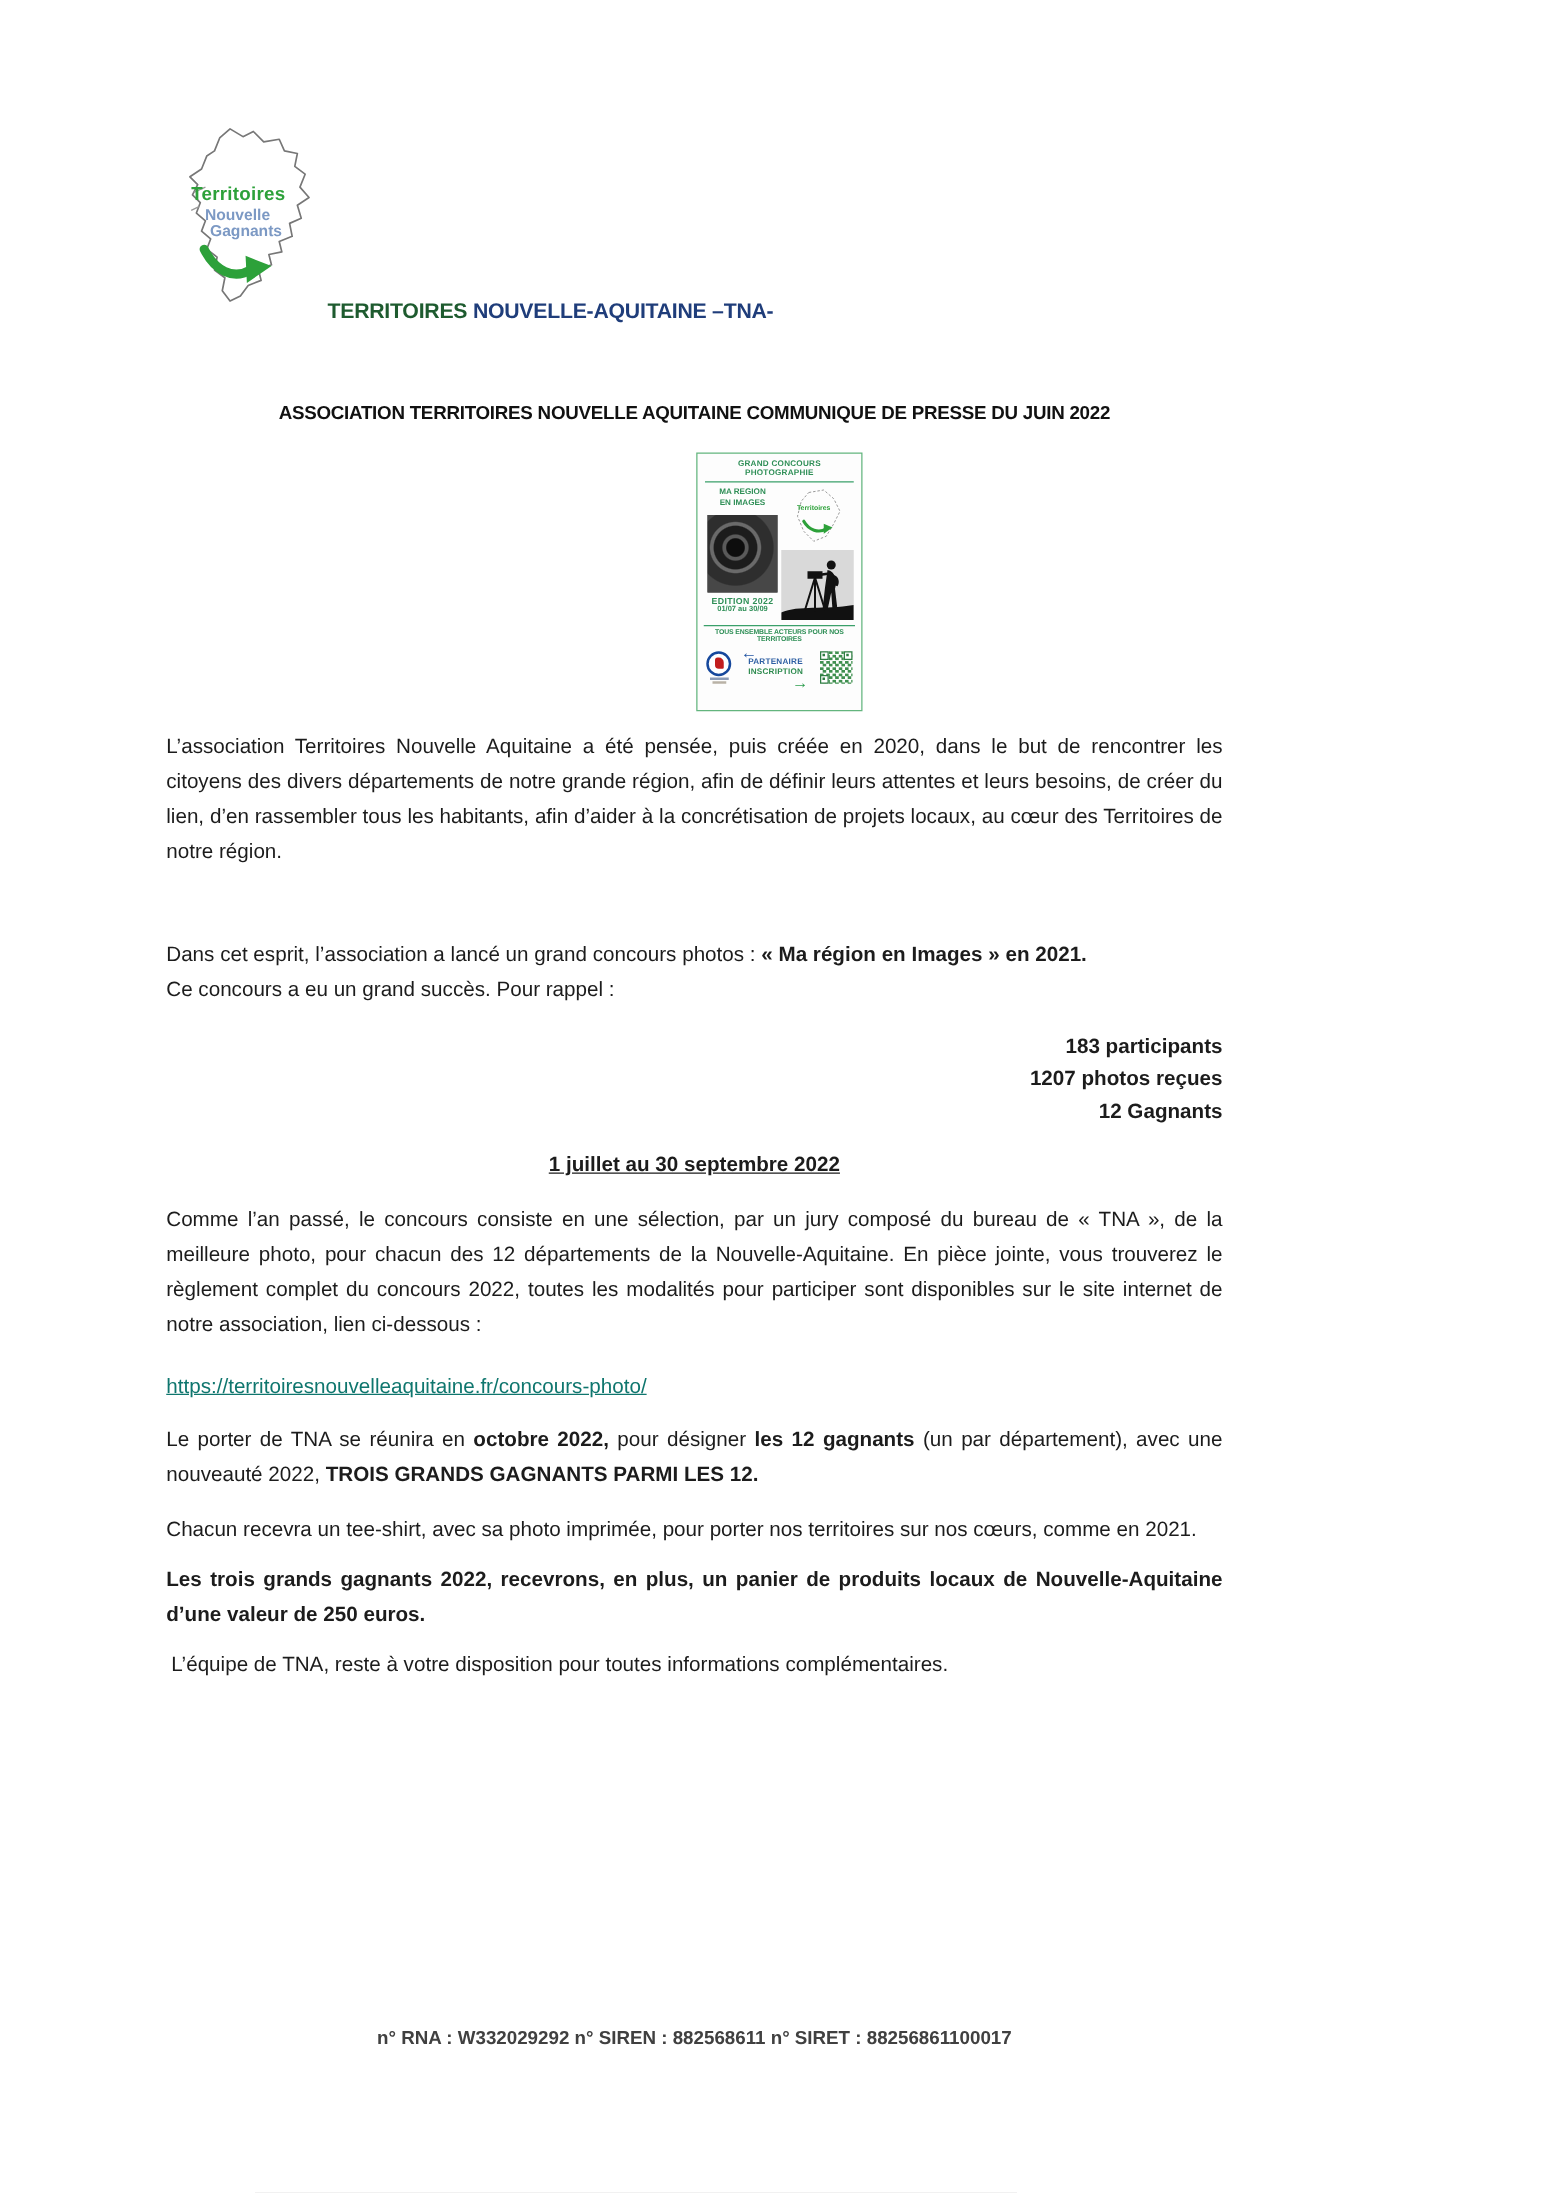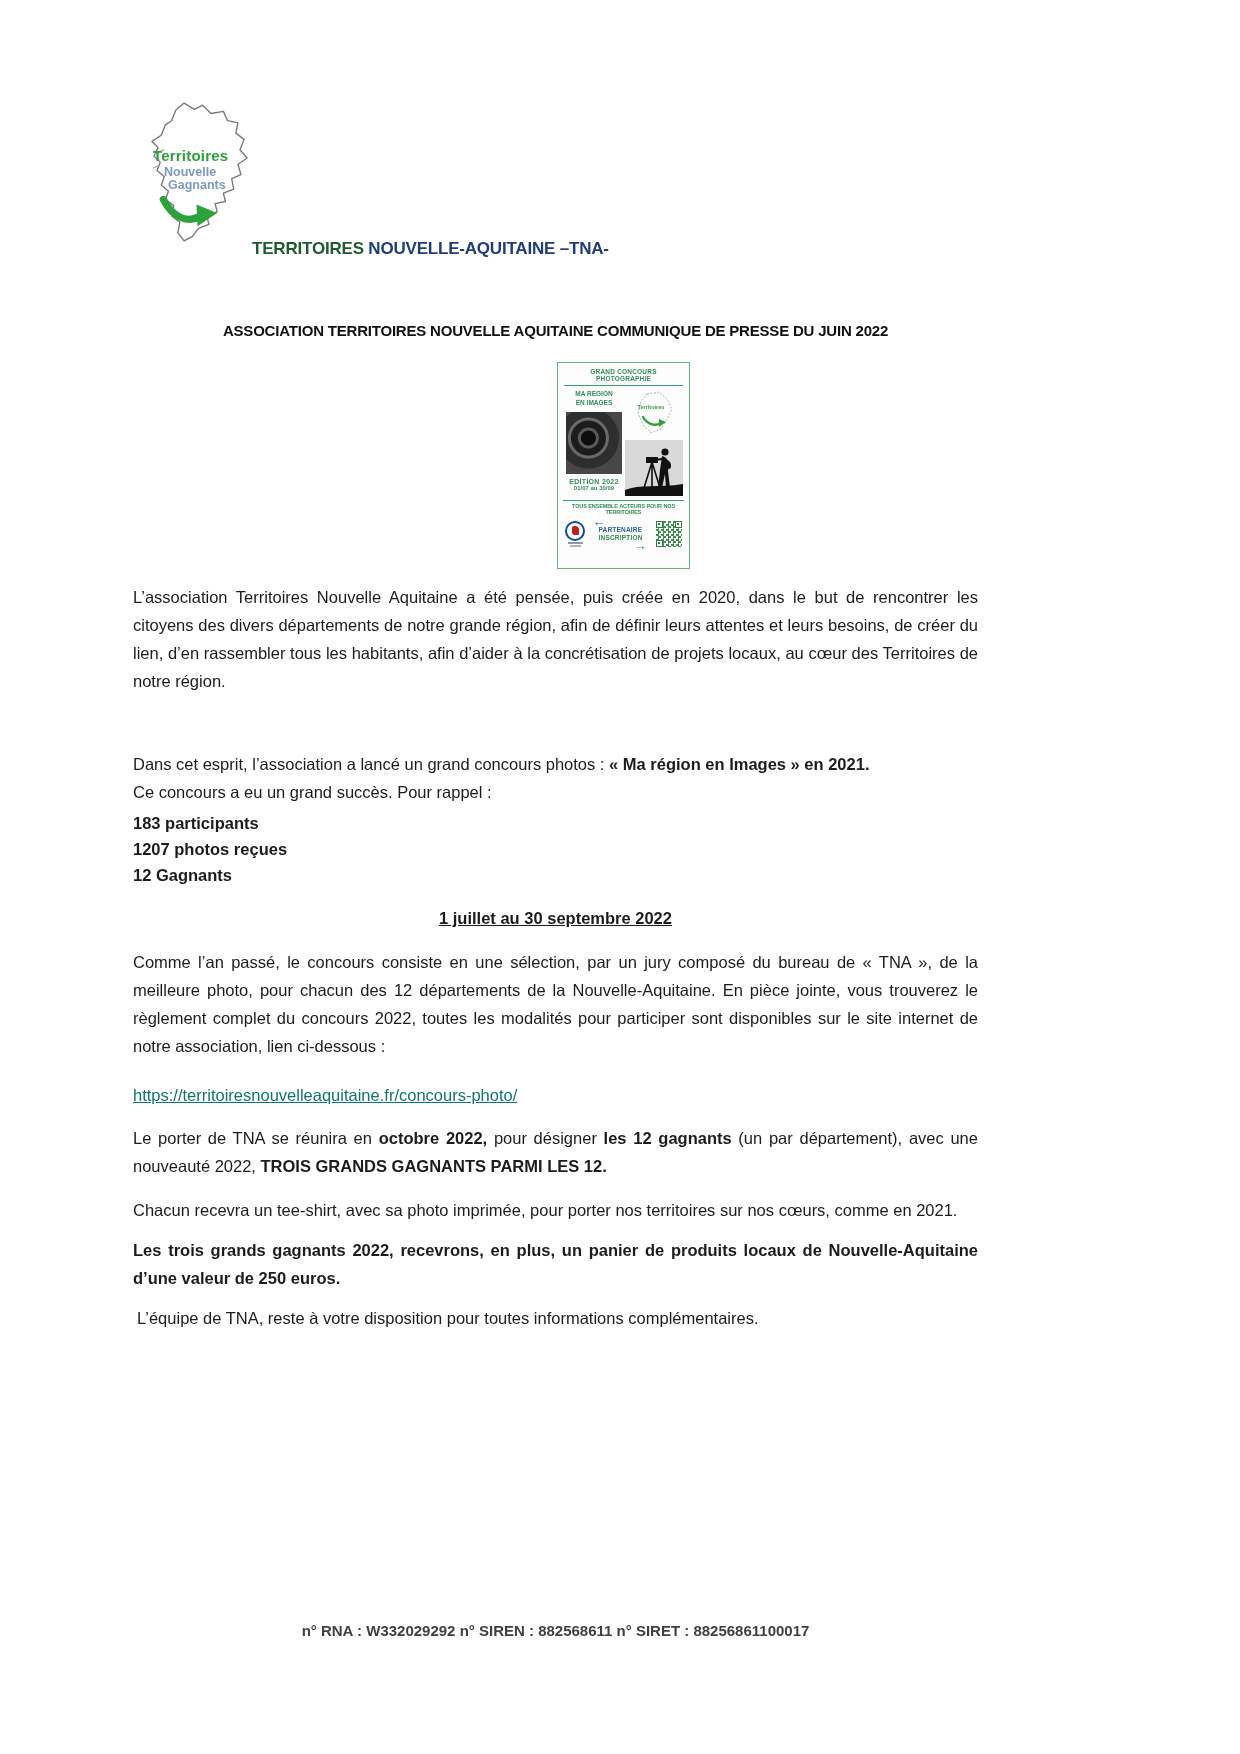--- a/index.html
+++ b/index.html
@@ -15,7 +15,7 @@
   .logo-t2{position:absolute;left:24px;top:65px;font-size:12.5px;font-weight:bold;color:#7C99C4;}
   .logo-t3{position:absolute;left:28px;top:78px;font-size:12.5px;font-weight:bold;color:#7C99C4;}
   
-  .title1{position:absolute;left:252px;top:239px;font-size:17px;font-weight:bold;letter-spacing:-.2px;}
+  .title1{position:absolute;left:262px;top:239px;font-size:17px;font-weight:bold;letter-spacing:-.2px;}
   .title1 .t-green{color:#1E5B2F;}
   .title1 .t-blue{color:#1F3D7A;}
   .title2{position:absolute;left:133px;top:322px;width:845px;text-align:center;

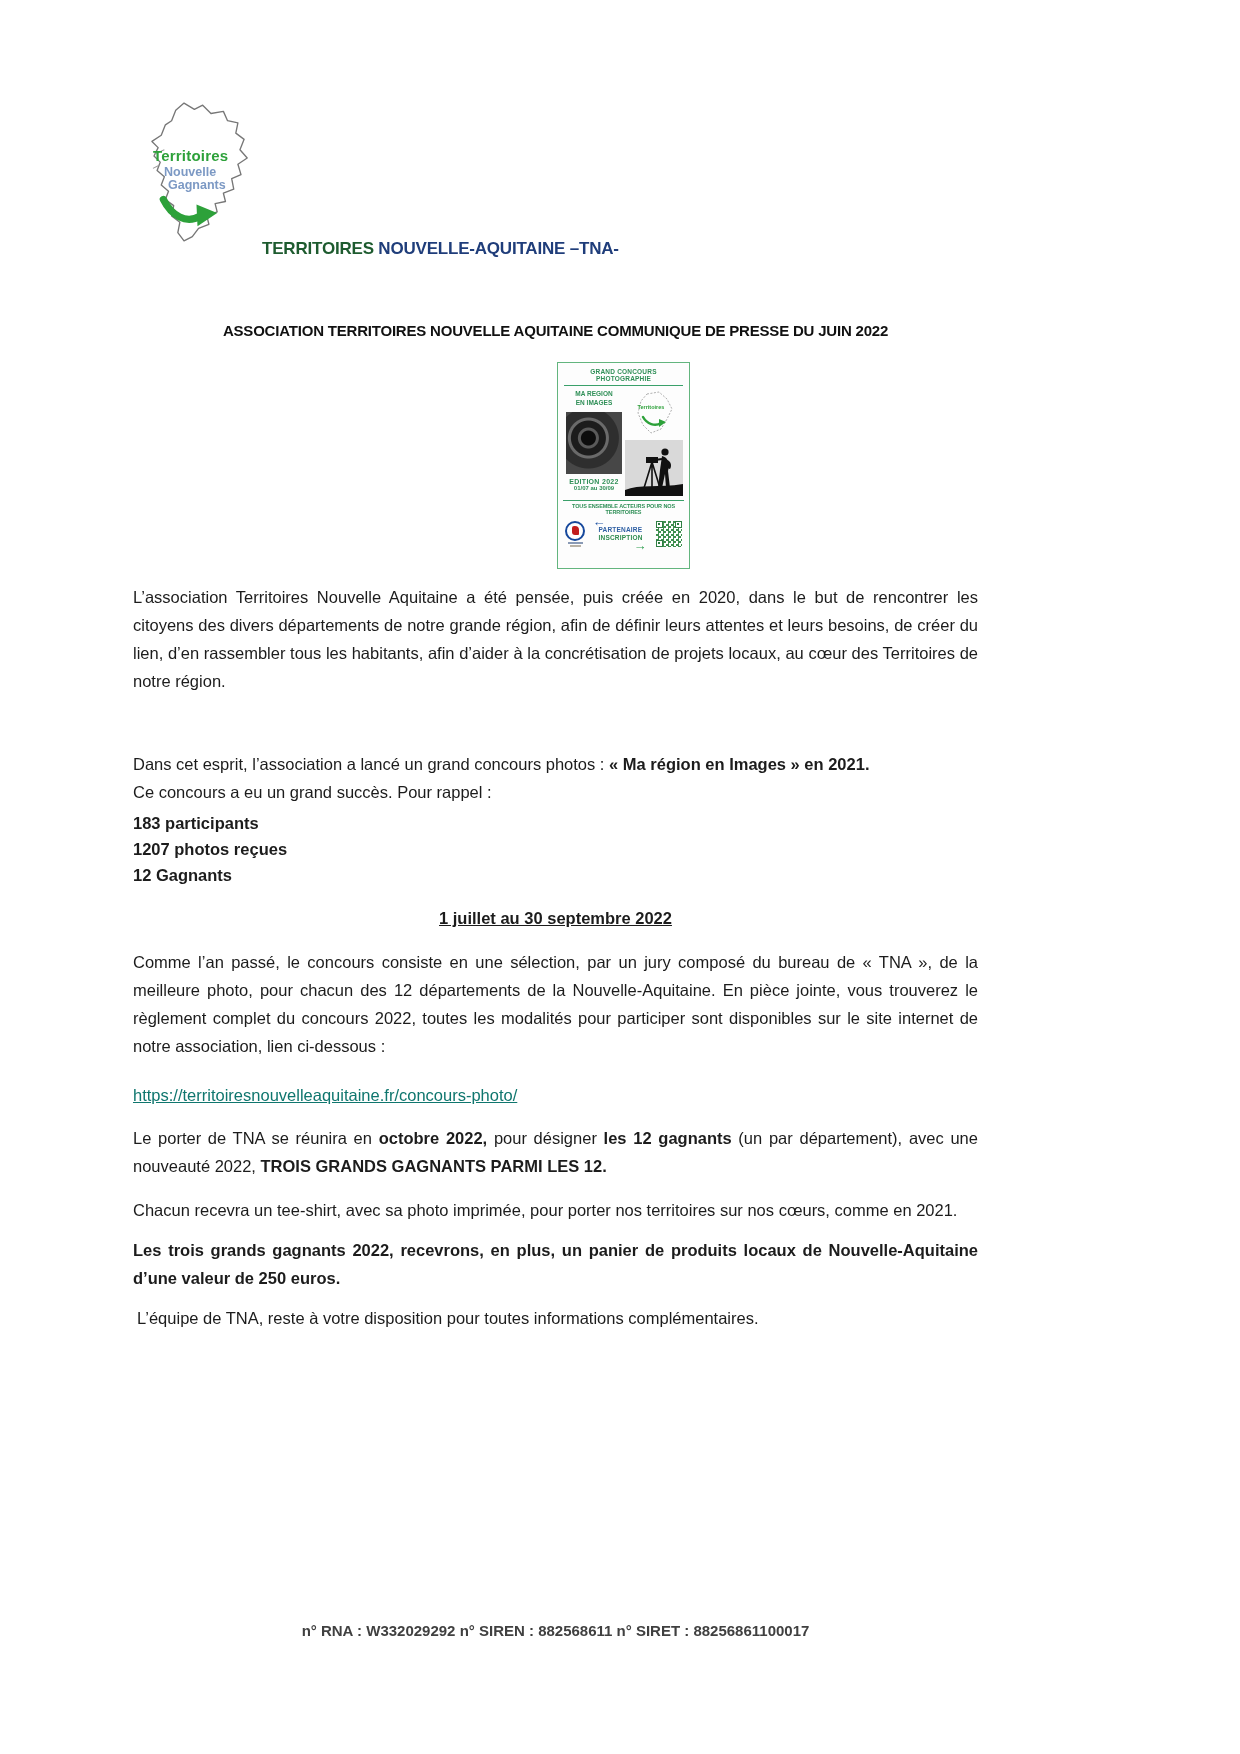--- a/index.html
+++ b/index.html
@@ -62,7 +62,7 @@
   .just{text-align:justify;}
   .p1{margin:0 0 55px 0;}
   .p2{margin:0;}
-  .stats{margin-top:4px;line-height:26px;text-align:left;font-weight:bold;}
+  .stats{margin-top:18px;line-height:26px;text-align:right;font-weight:bold;}
   .renewal{margin:0;}
   .period{margin:16px;text-align:center;font-weight:bold;text-decoration:underline;}
   .p3{margin:0 0 21px 0;}

